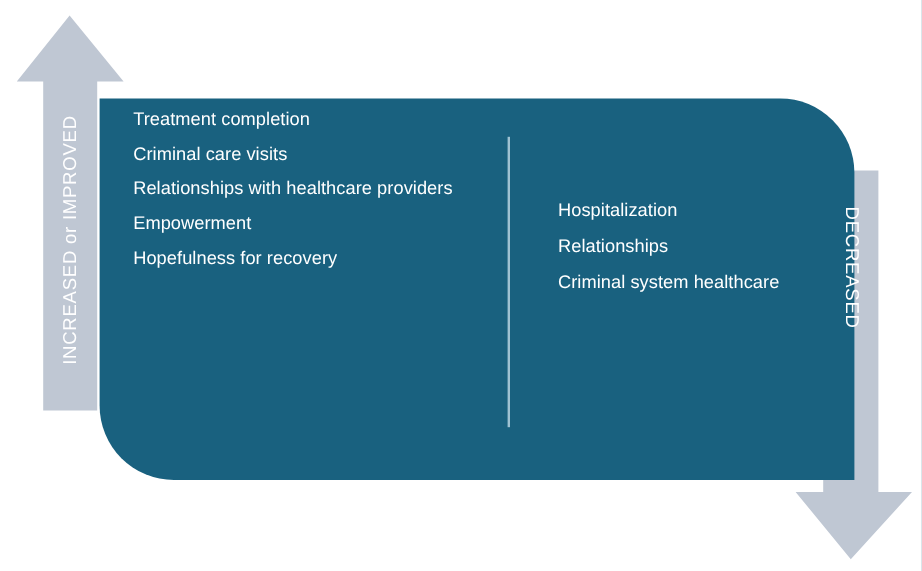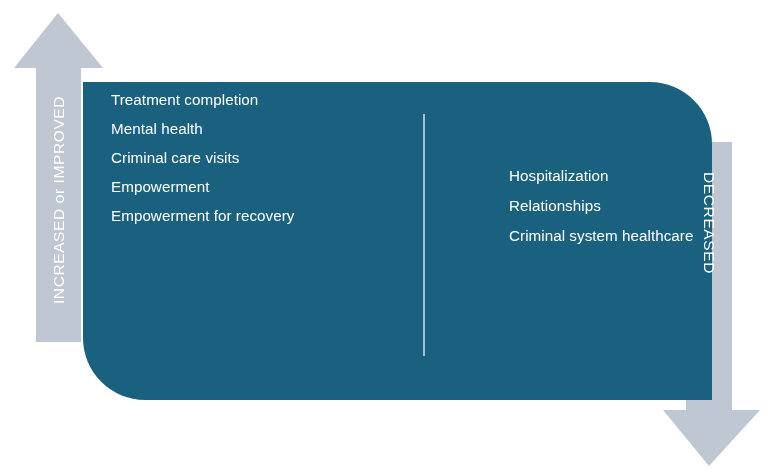--- a/index.html
+++ b/index.html
@@ -113,7 +113,6 @@
 
   <div class="col col-left">
     <p class="item">Treatment completion</p>
-    <p class="item">Mental health</p>
     <p class="item">Criminal care visits</p>
     <p class="item">Empowerment</p>
     <p class="item">Empowerment for recovery</p>

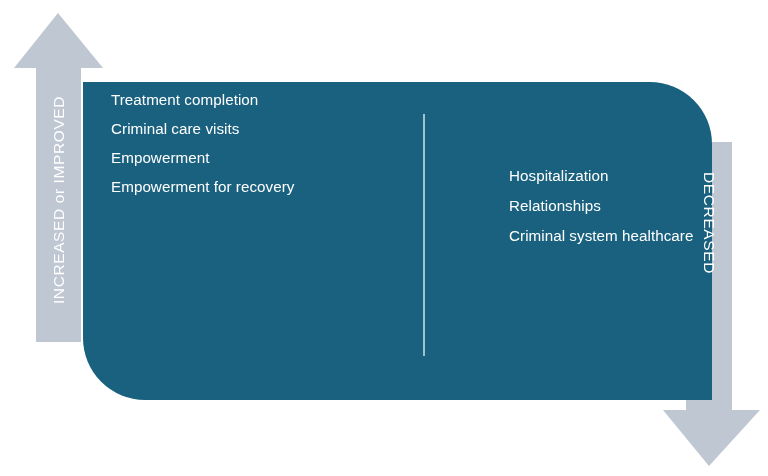--- a/index.html
+++ b/index.html
@@ -114,6 +114,7 @@
   <div class="col col-left">
     <p class="item">Treatment completion</p>
     <p class="item">Criminal care visits</p>
+    <p class="item">Relationships with healthcare providers</p>
     <p class="item">Empowerment</p>
     <p class="item">Empowerment for recovery</p>
   </div>

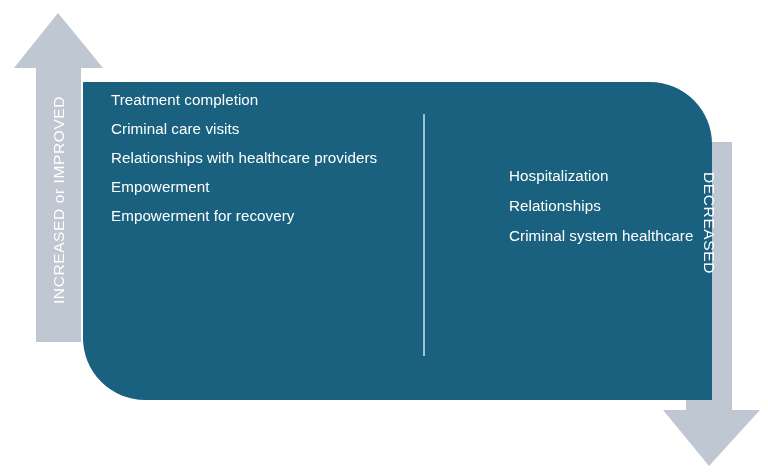--- a/index.html
+++ b/index.html
@@ -66,7 +66,6 @@
     left: 465px;
     top: 166px;
     width: 215px;
-    margin-left: 44px;
   }
   .item {
     margin: 0 0 10px 0;

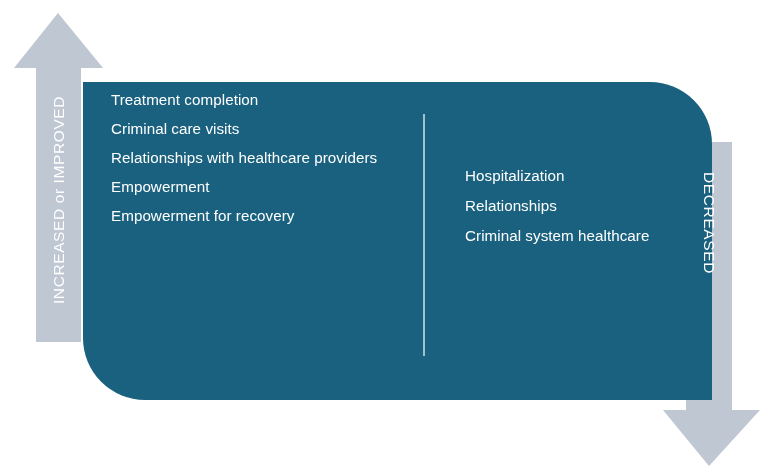--- a/index.html
+++ b/index.html
@@ -115,7 +115,7 @@
     <p class="item">Criminal care visits</p>
     <p class="item">Relationships with healthcare providers</p>
     <p class="item">Empowerment</p>
-    <p class="item">Empowerment for recovery</p>
+    <p class="item">Hopefulness for recovery</p>
   </div>
 
   <div class="col col-right">

